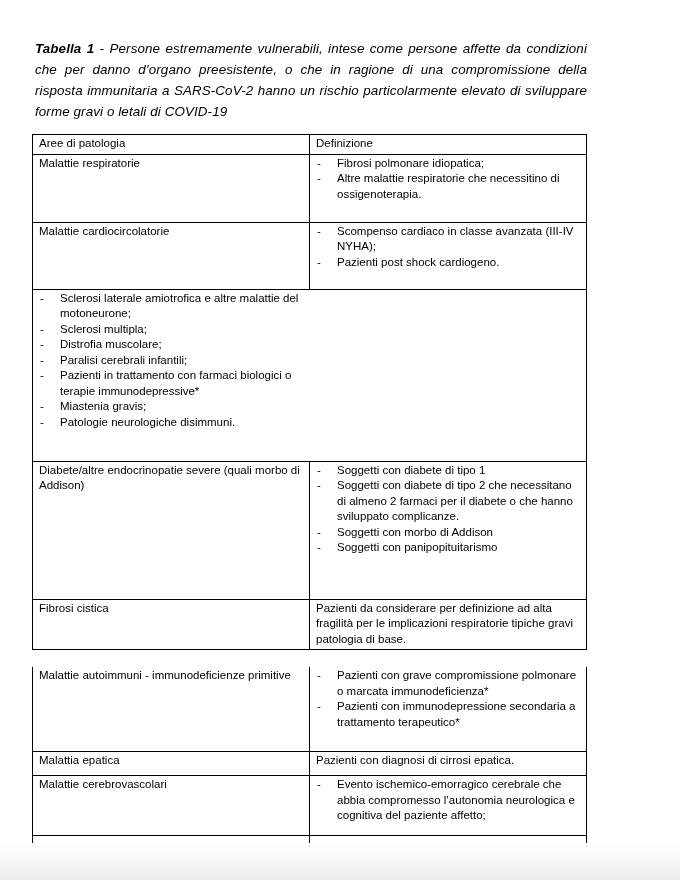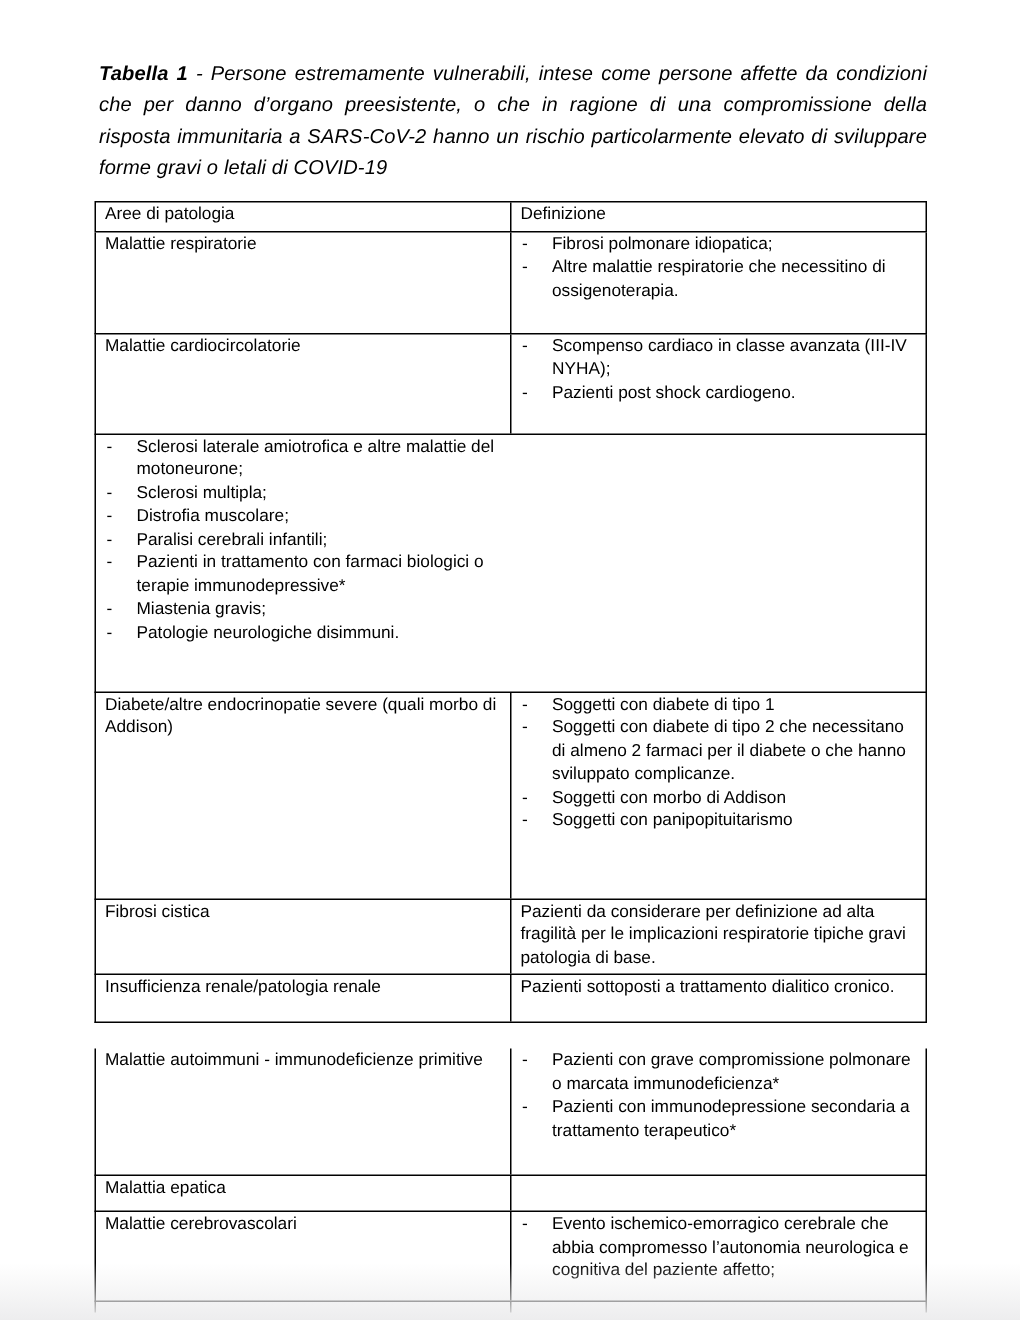--- a/index.html
+++ b/index.html
@@ -20,7 +20,7 @@
     top: 0; left: 0;
     width: 680px;
     height: 872px;
-    padding: 38px 62px 0 63px;
+    padding: 38px 62px 0 32px;
     box-sizing: border-box;
   }
   

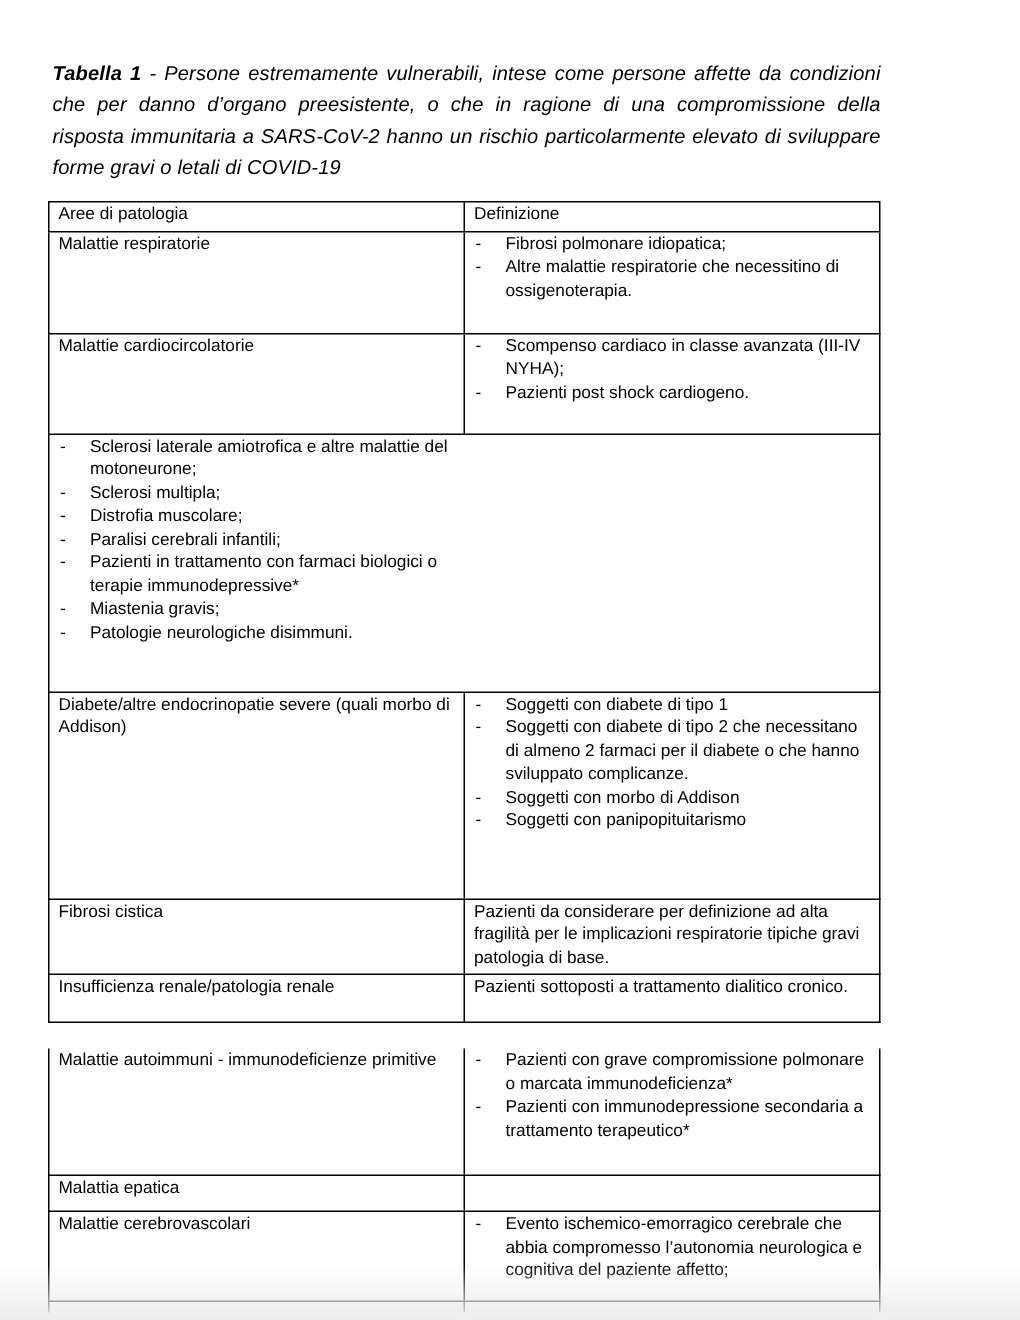--- a/index.html
+++ b/index.html
@@ -202,10 +202,6 @@
     <div class="cell right def">Pazienti da considerare per definizione ad alta fragilità per le implicazioni respiratorie tipiche gravi patologia di base.</div>
   </div>
 
-  <div class="trow" style="min-height: 32px;">
-    <div class="cell left area">Insufficienza renale/patologia renale</div>
-    <div class="cell right def">Pazienti sottoposti a trattamento dialitico cronico.</div>
-  </div>
 
   <div class="trow" style="min-height: 85px; margin-top: 17px;">
     <div class="cell left area">Malattie autoimmuni - immunodeficienze primitive</div>

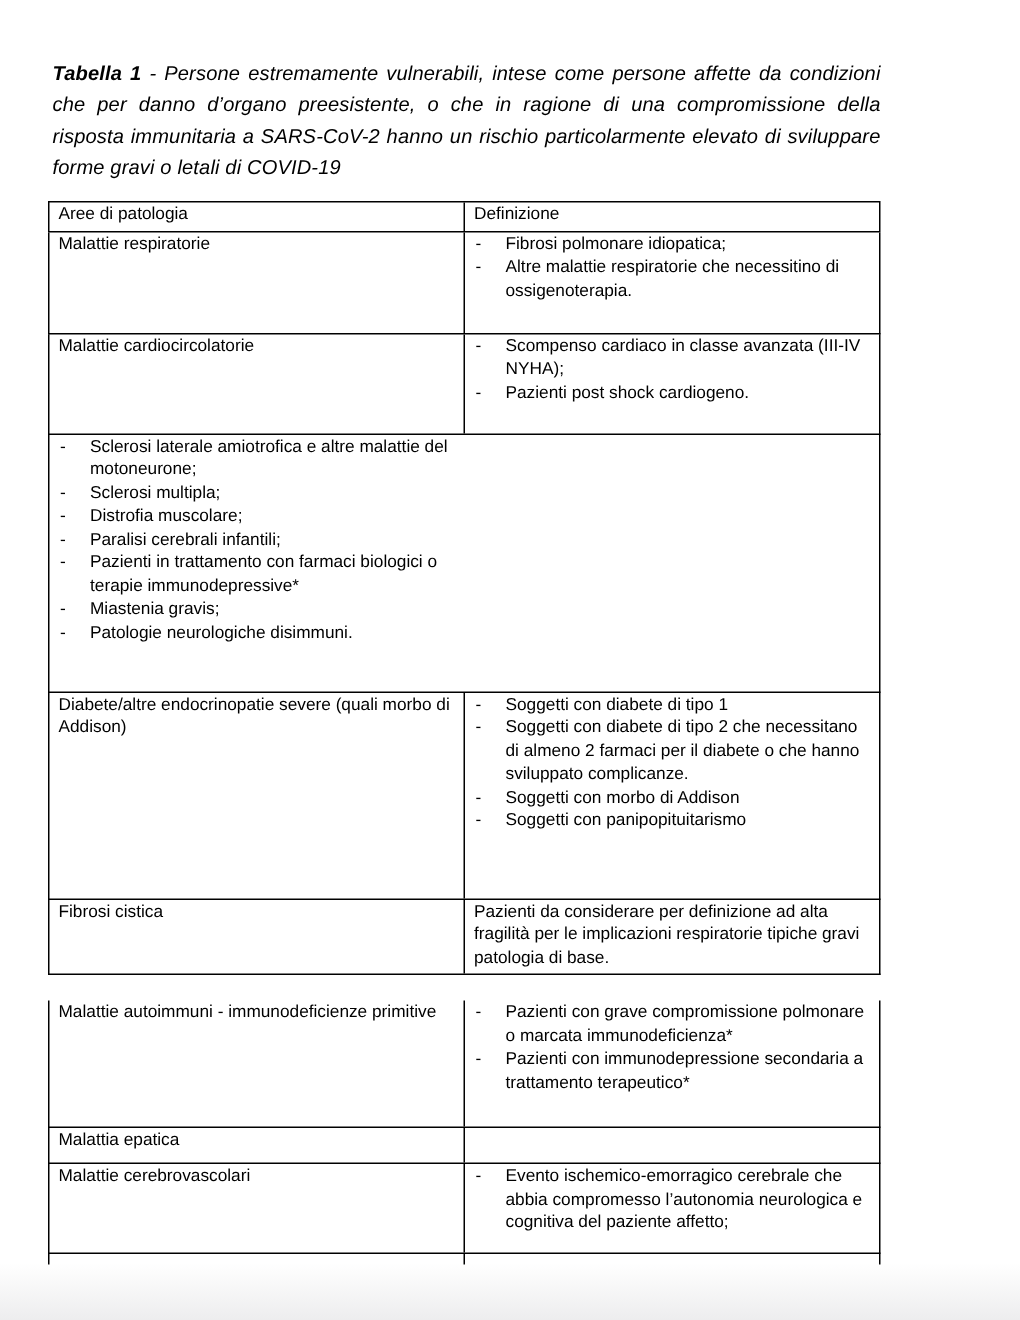--- a/index.html
+++ b/index.html
@@ -219,6 +219,7 @@
 
   <div class="trow" style="min-height: 24px;">
     <div class="cell left area">Malattia epatica</div>
+    <div class="cell right def">Pazienti con diagnosi di cirrosi epatica.</div>
   </div>
 
   <div class="trow" style="min-height: 60px;">

